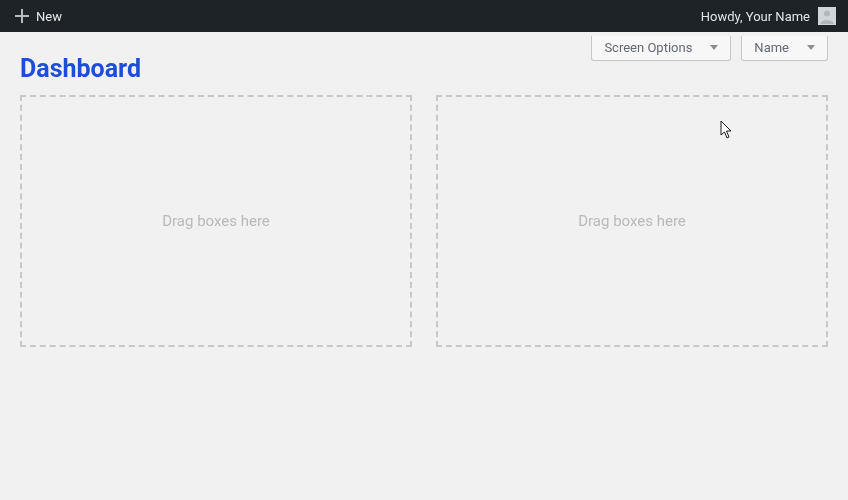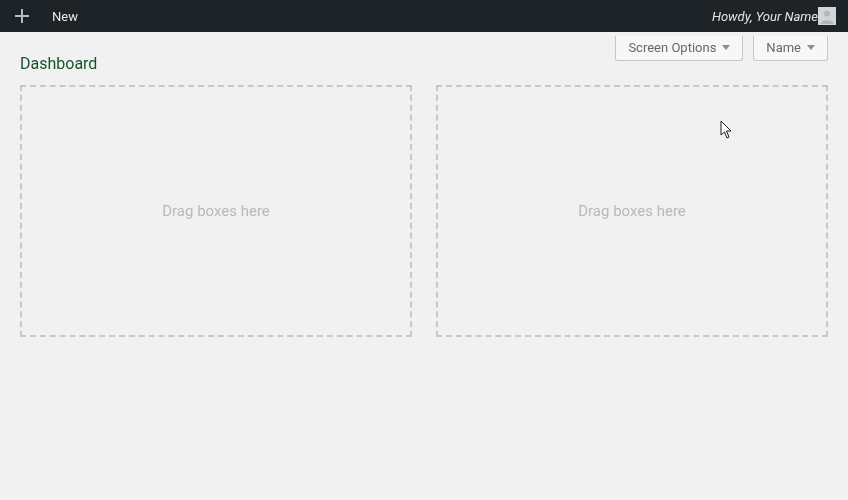--- a/index.html
+++ b/index.html
@@ -38,7 +38,7 @@
       height: 16px;
       margin-right: 6px;
     }
-    .new-menu-label { color: #e8e8e8; margin-left: 16px; }
+    .new-menu-label { color: #e8e8e8; }
 
     .admin-bar-right { display: flex; align-items: center; gap: 8px; }
     .howdy {

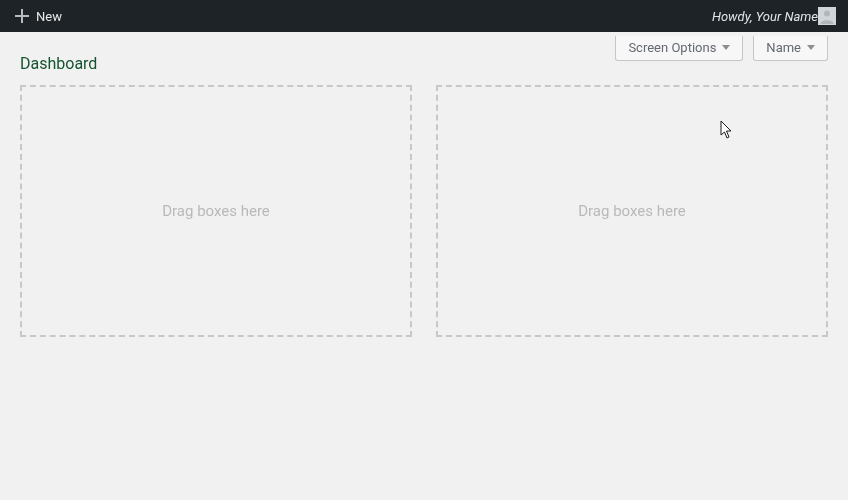--- a/index.html
+++ b/index.html
@@ -44,11 +44,11 @@
     .howdy {
       display: flex;
       align-items: center;
+      gap: 8px;
       padding: 0 4px 0 8px;
       height: 35px;
       cursor: pointer;
       color: #e2e4e6;
-      font-style: italic;
     }
     .avatar {
       width: 18px;

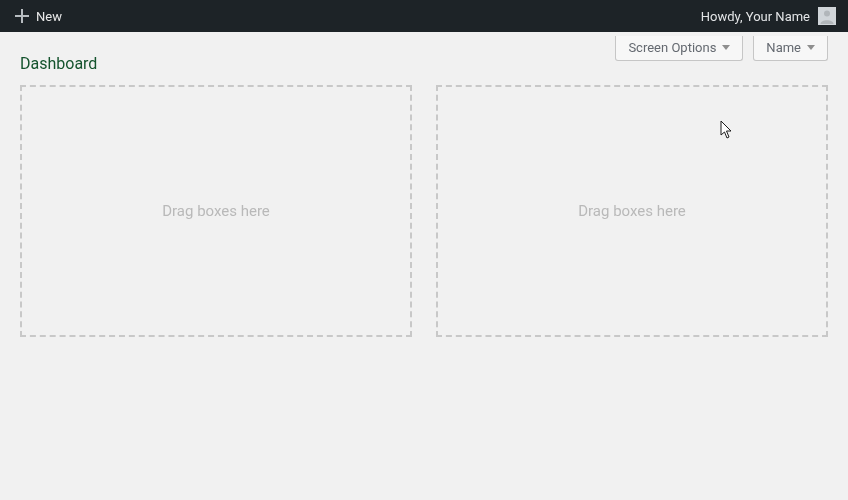--- a/index.html
+++ b/index.html
@@ -83,7 +83,7 @@
       color: #646970;
       display: inline-flex;
       align-items: center;
-      gap: 6px;
+      gap: 18px;
       cursor: pointer;
       text-align: right;
     }

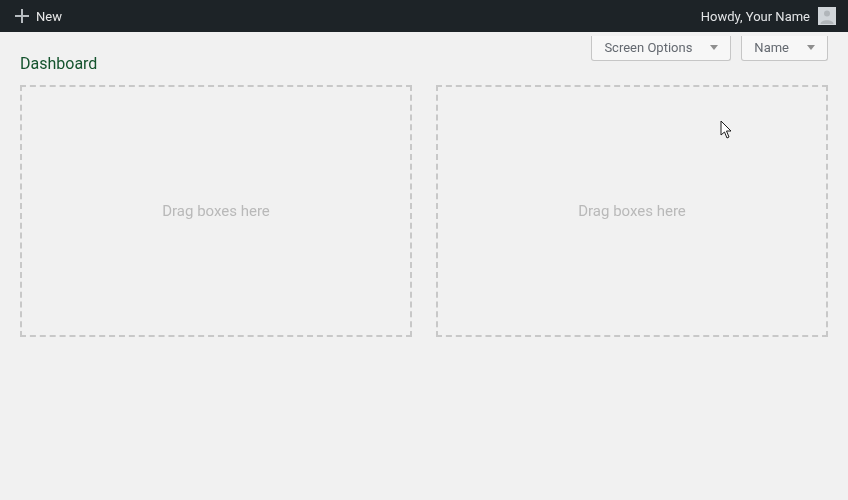--- a/index.html
+++ b/index.html
@@ -97,9 +97,9 @@
     }
 
     h1.page-title {
-      font-size: 16px;
-      font-weight: 400;
-      color: #14532d;
+      font-size: 25px;
+      font-weight: 700;
+      color: #1d4ed8;
       padding: 22px 0 12px 0;
     }
 

